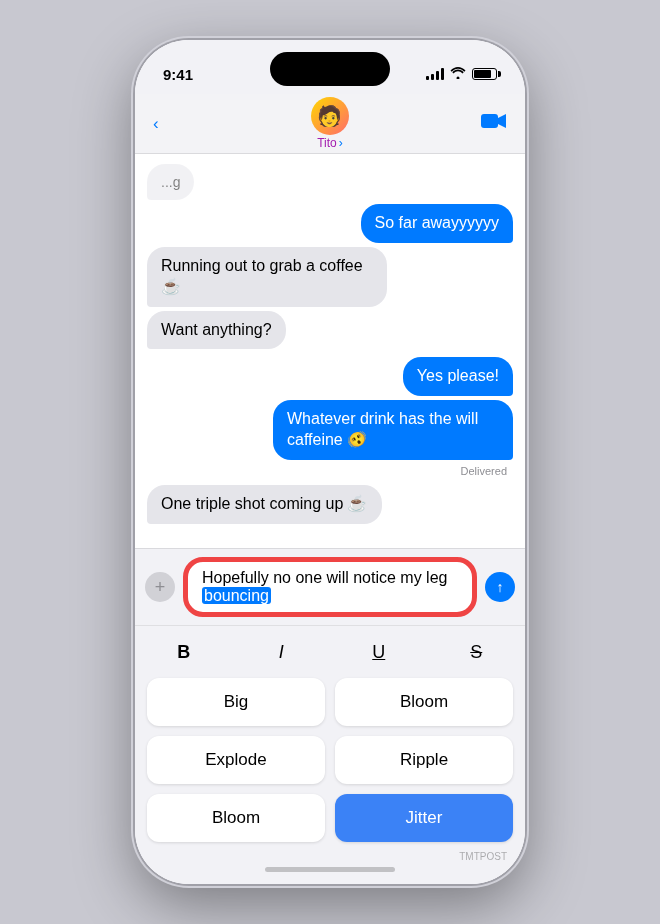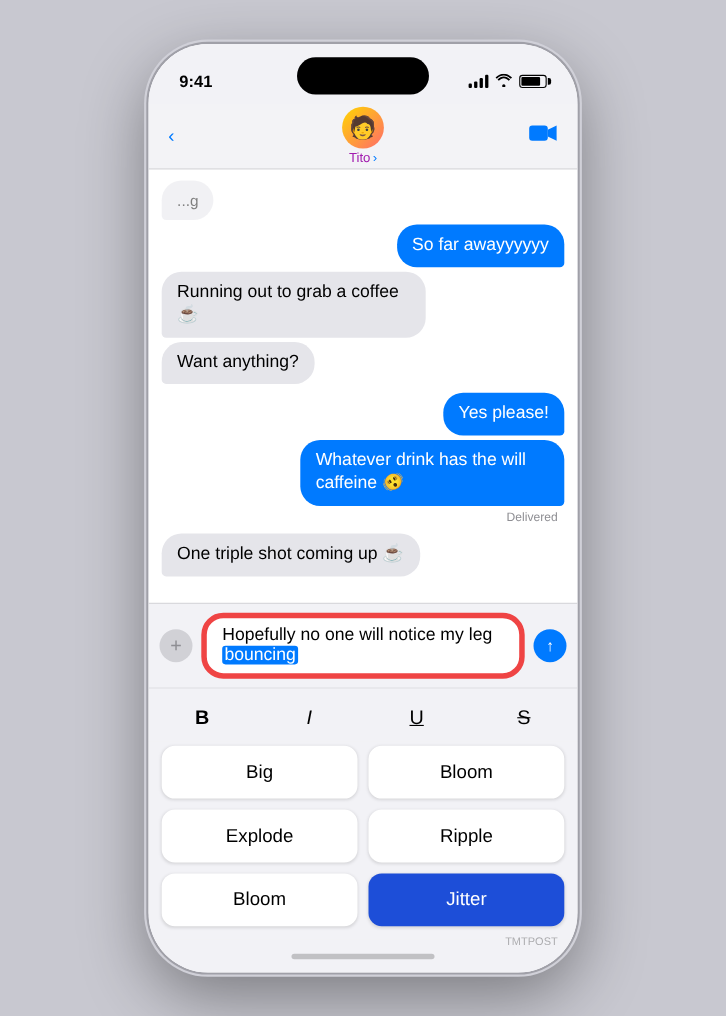--- a/index.html
+++ b/index.html
@@ -357,7 +357,7 @@
     }
 
     .effect-btn.active {
-      background: #1d4ed8;
+      background: #3b82f6;
       color: #fff;
     }
 

